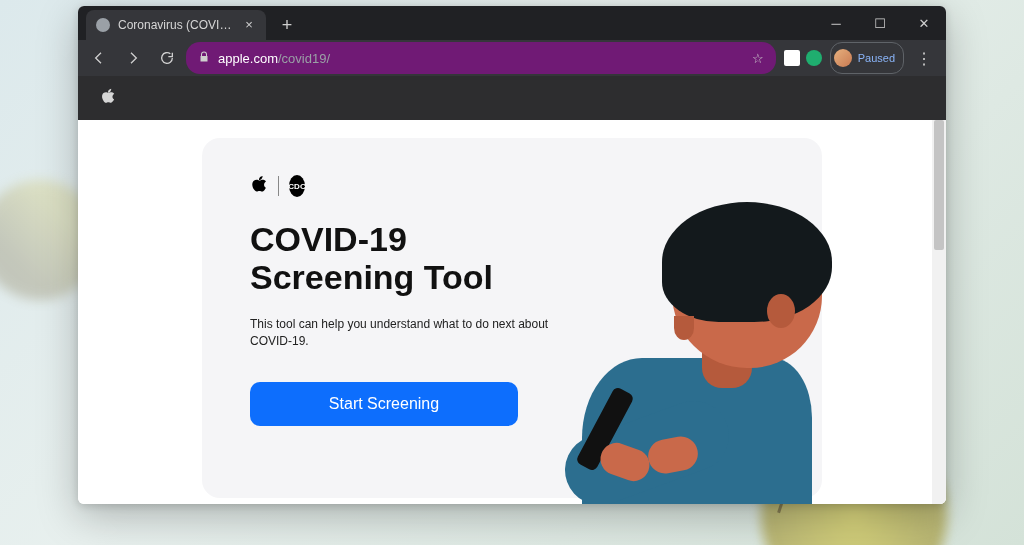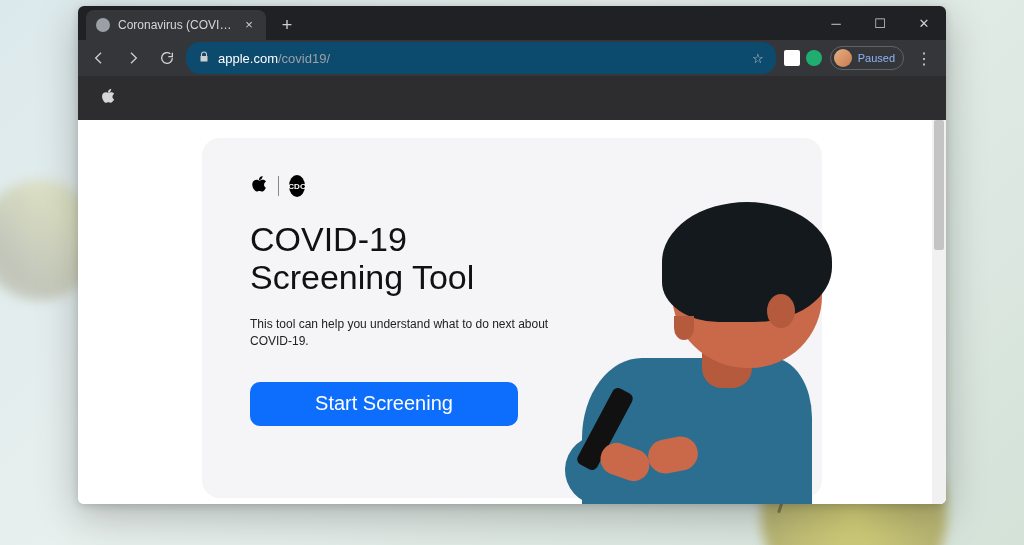--- a/index.html
+++ b/index.html
@@ -36,7 +36,7 @@
   .toolbar { height:36px; background:#35363a; display:flex; align-items:center; padding:0 6px; gap:4px;}
   .tbtn { width:30px; height:30px; display:flex; align-items:center; justify-content:center; color:#cfcfcf; border-radius:50%;}
   .tbtn svg { width:16px; height:16px; stroke:#cfcfcf; fill:none; stroke-width:2;}
-  .omnibox { flex:1; height:28px; background:#0c4a6e; border-radius:14px; display:flex; align-items:center; padding:16px 12px; color:#cfcfcf; font-size:13px; gap:8px;}
+  .omnibox { flex:1; height:28px; background:#701a75; border-radius:14px; display:flex; align-items:center; padding:16px 12px; color:#cfcfcf; font-size:13px; gap:8px;}
   .omnibox .lock svg{width:12px;height:12px;fill:#cfcfcf;}
   .omnibox .url .domain{color:#fff;}
   .omnibox .url .path{color:#9aa0a6;}

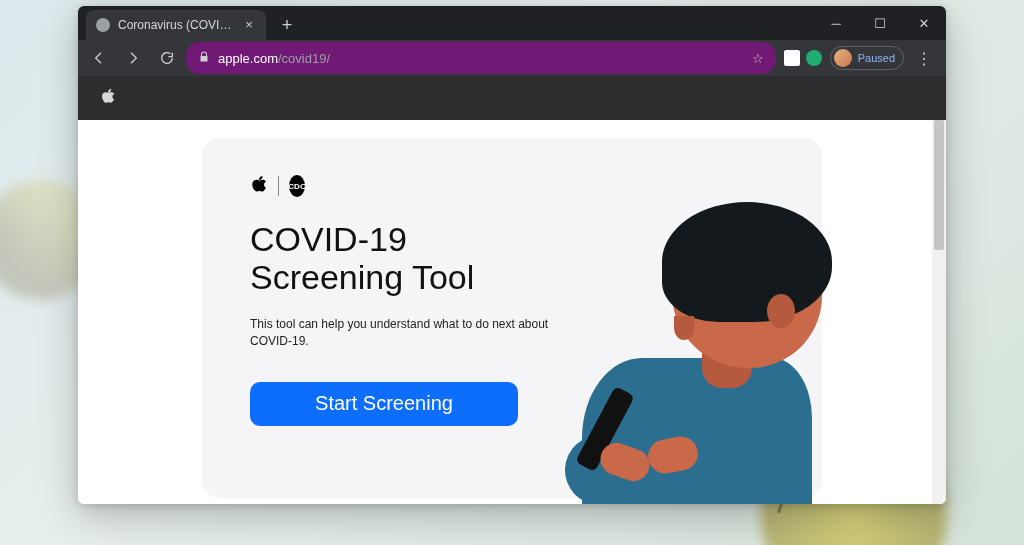--- a/index.html
+++ b/index.html
@@ -44,7 +44,7 @@
   .ext-icons{display:flex;align-items:center;gap:6px;margin:0 4px;}
   .ext1{width:16px;height:16px;background:#fff;border-radius:2px;}
   .ext2{width:16px;height:16px;background:#1fae6f;border-radius:50%;}
-  .profile-chip{height:24px;border:1px solid #5f6368;border-radius:12px;display:flex;align-items:center;padding:0 8px 0 3px;gap:6px;color:#8ab4f8;font-size:11px;}
+  .profile-chip{height:32px;border:1px solid #5f6368;border-radius:12px;display:flex;align-items:center;padding:0 8px 0 3px;gap:6px;color:#8ab4f8;font-size:11px;}
   .profile-chip .avatar{width:18px;height:18px;border-radius:50%;background:linear-gradient(135deg,#e6b07e,#c97a52);}
   .kebab{color:#cfcfcf;font-size:16px;padding:0 8px;}
   

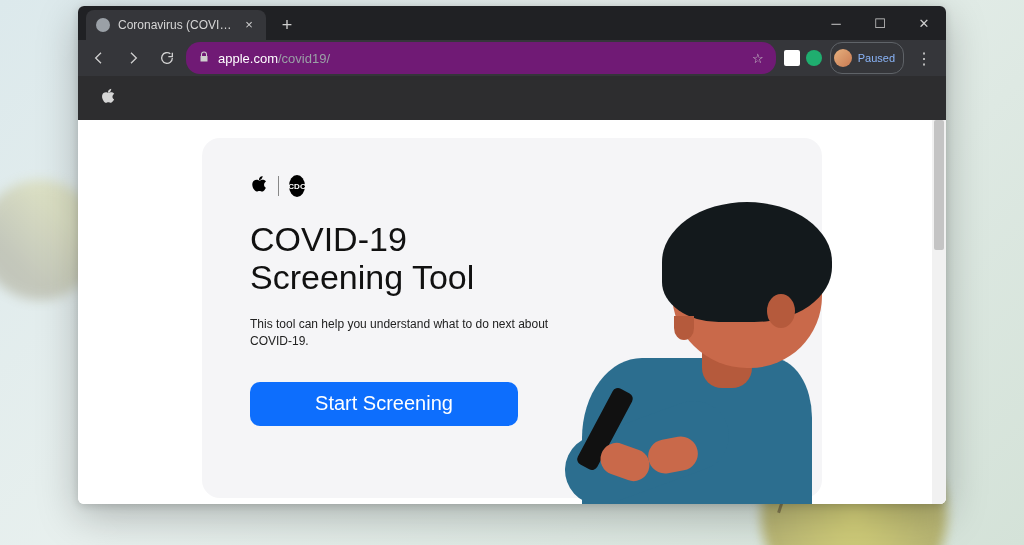--- a/index.html
+++ b/index.html
@@ -62,7 +62,7 @@
   .card-logos .apple svg{width:18px;height:20px;fill:#000;}
   .card-logos .divider{width:1px;height:20px;background:#888;}
   .card-logos .cdc{width:16px;height:22px;background:#000;border-radius:50%;color:#fff;font-size:8px;display:flex;align-items:center;justify-content:center;font-weight:bold;}
-  .card h1{font-size:34px;line-height:1.12;font-weight:400;color:#111;margin-bottom:20px;max-width:300px;}
+  .card h1{font-size:34px;line-height:1.12;font-weight:700;color:#111;margin-bottom:20px;max-width:300px;}
   .card p{font-size:12px;line-height:1.4;color:#222;max-width:310px;margin-bottom:10px;}
   .start-btn{margin-top:22px;width:268px;height:44px;background:#0d6efd;color:#fff;border:none;border-radius:10px;font-size:20px;cursor:pointer;}
   

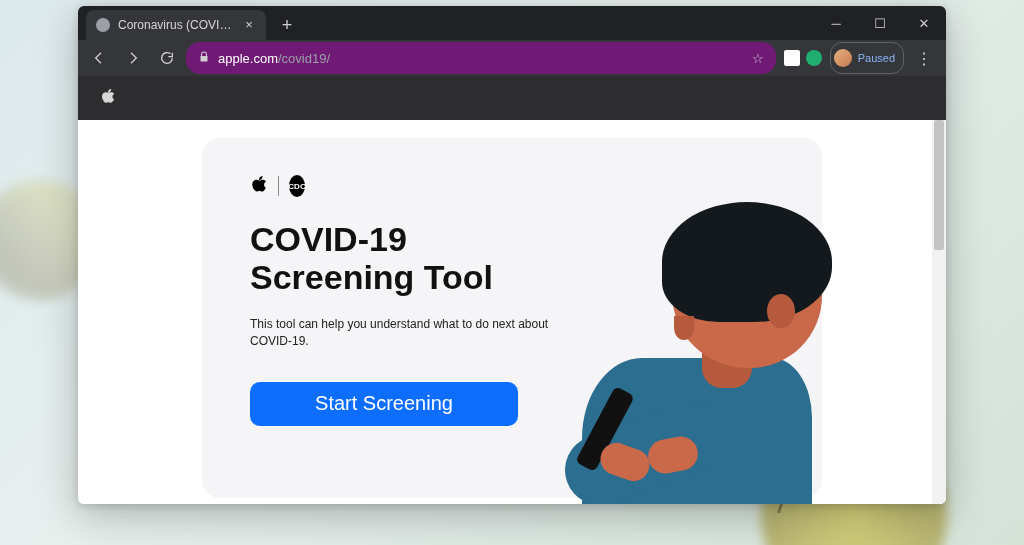--- a/index.html
+++ b/index.html
@@ -64,7 +64,7 @@
   .card-logos .cdc{width:16px;height:22px;background:#000;border-radius:50%;color:#fff;font-size:8px;display:flex;align-items:center;justify-content:center;font-weight:bold;}
   .card h1{font-size:34px;line-height:1.12;font-weight:700;color:#111;margin-bottom:20px;max-width:300px;}
   .card p{font-size:12px;line-height:1.4;color:#222;max-width:310px;margin-bottom:10px;}
-  .start-btn{margin-top:22px;width:268px;height:44px;background:#0d6efd;color:#fff;border:none;border-radius:10px;font-size:20px;cursor:pointer;}
+  .start-btn{margin-top:22px;width:268px;height:44px;background:#0d6efd;color:#fff;border:none;border-radius:10px;font-size:16px;cursor:pointer;}
   
   .illus{position:absolute;right:-10px;top:70px;width:280px;height:300px;}
   .illus .shirt{position:absolute;left:30px;top:150px;width:230px;height:170px;background:#2c6e8f;border-radius:60px 40px 0 0 / 80px 60px 0 0;}

